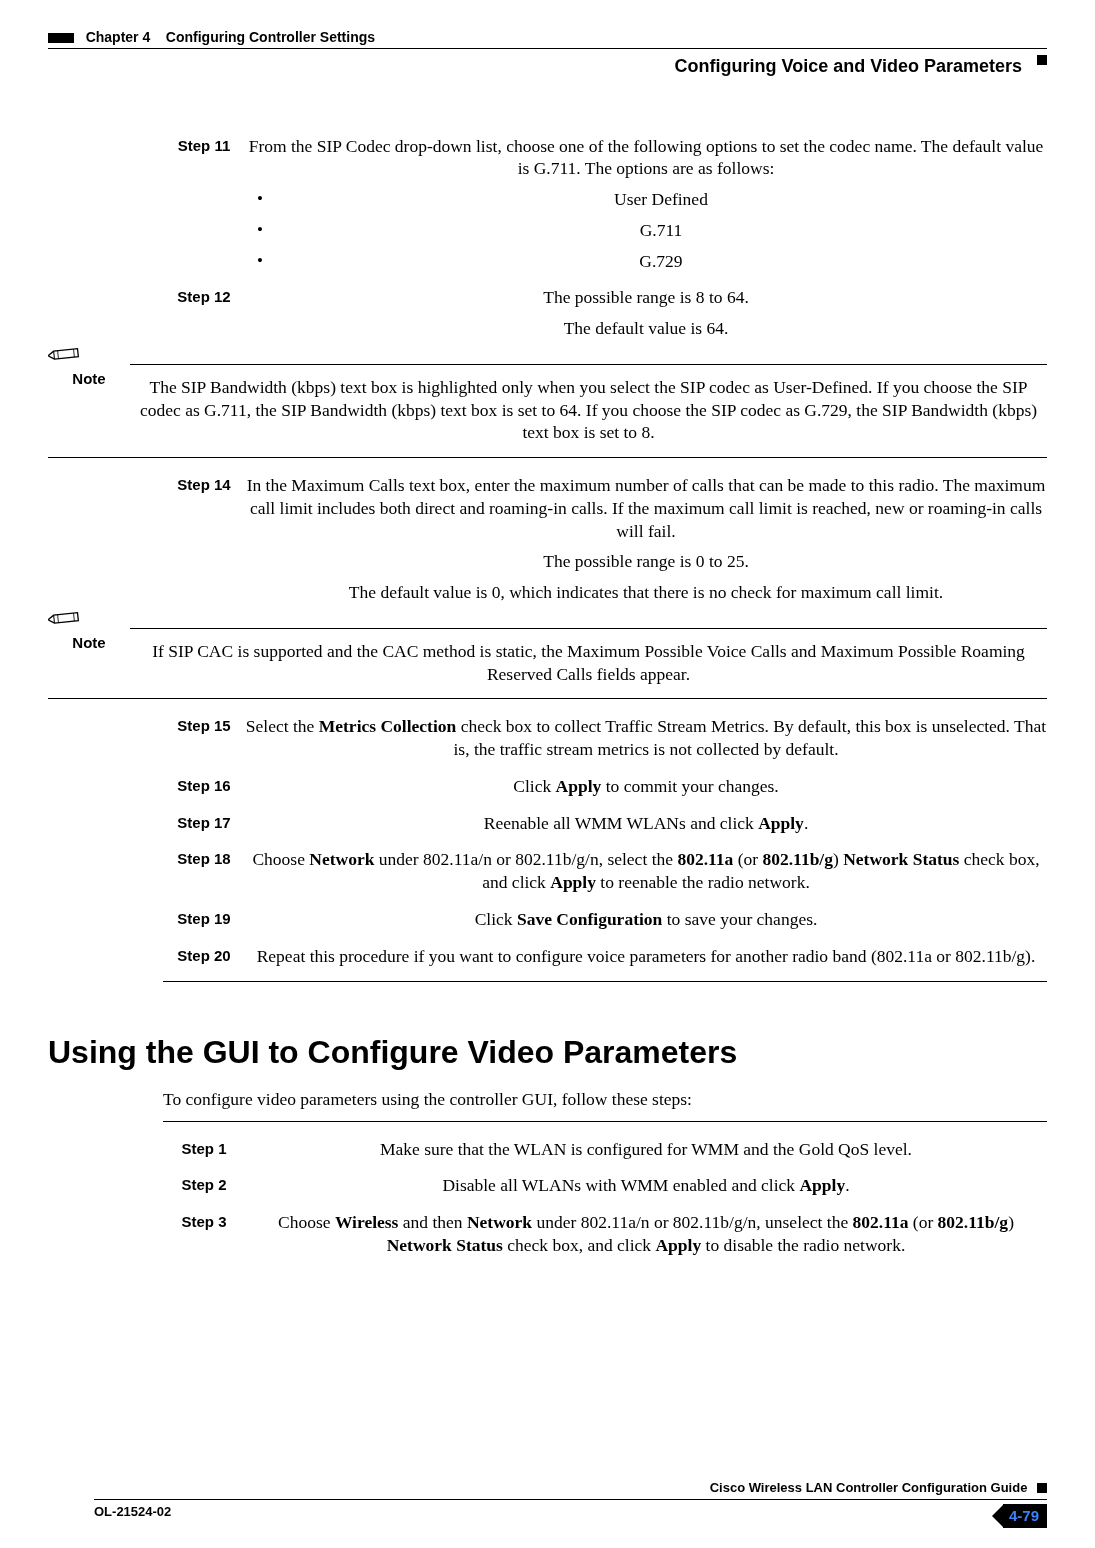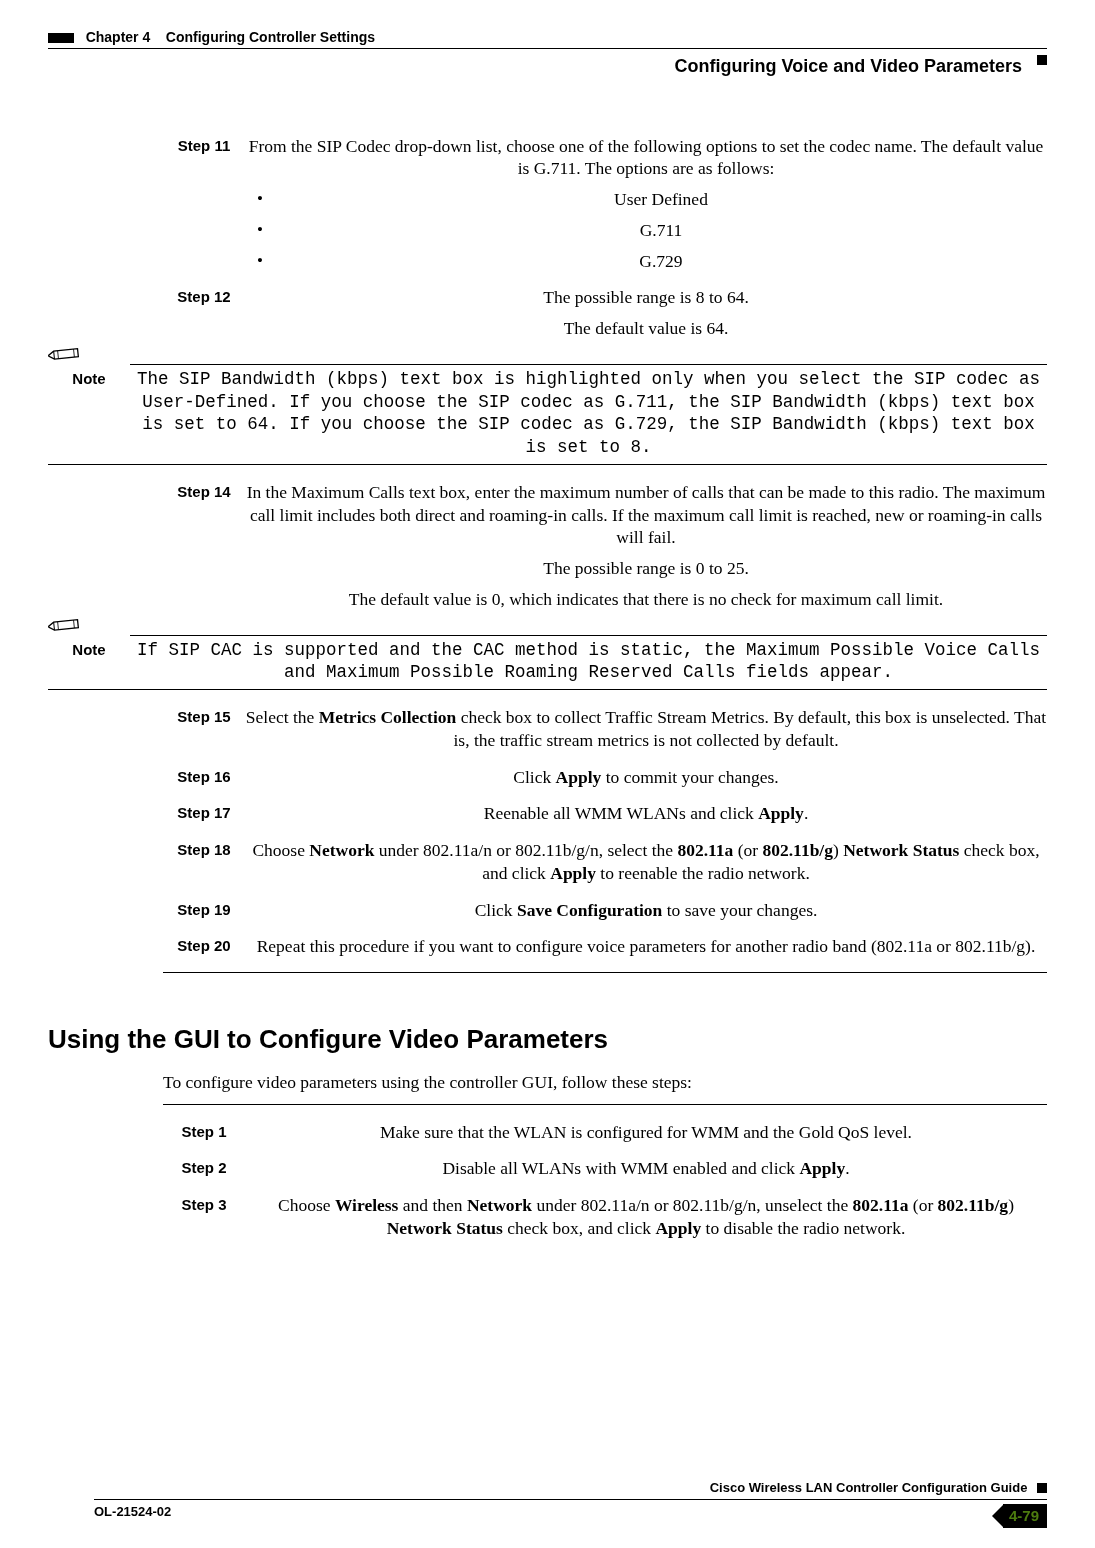--- a/index.html
+++ b/index.html
@@ -122,7 +122,7 @@
   .note-body {
     flex: 1;
   }
-  .note-body p { margin: 0; font-family: Liberation Mono, monospace; }
+  .note-body p { margin: 8px; }
   .bold { font-weight: bold; }
   h2.section {
     font-family: Arial, Helvetica, sans-serif;

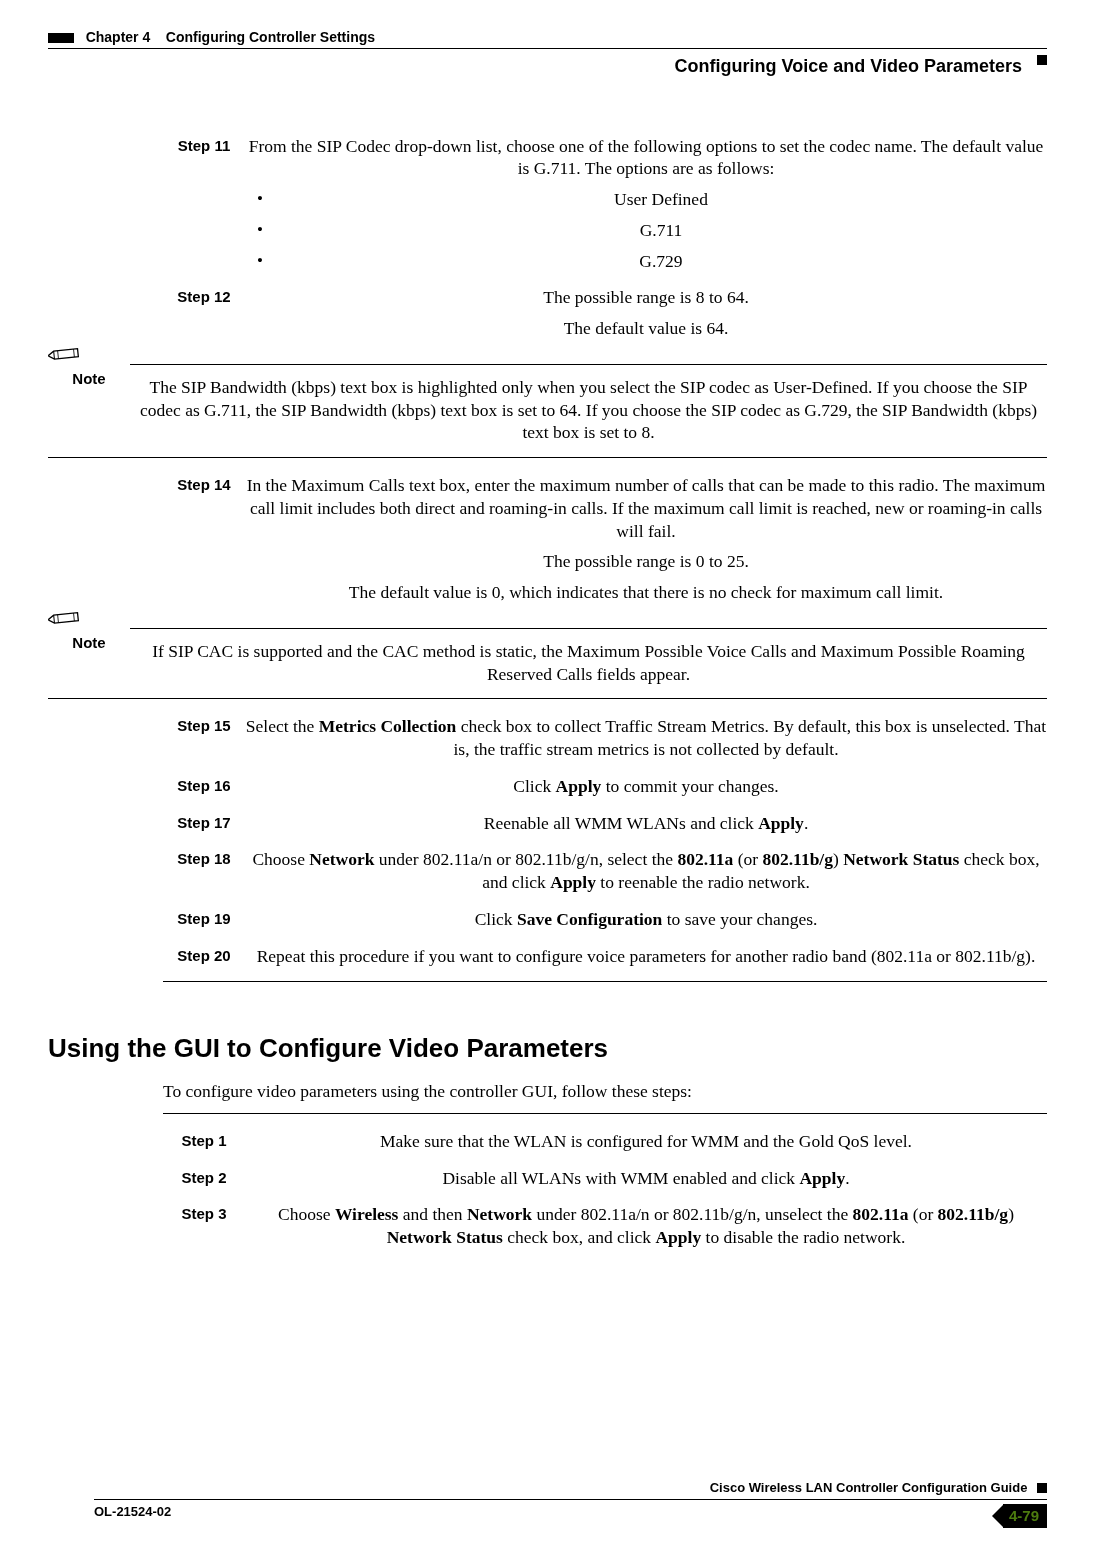--- a/index.html
+++ b/index.html
@@ -127,7 +127,7 @@
   h2.section {
     font-family: Arial, Helvetica, sans-serif;
     font-weight: bold;
-    font-size: 26px;
+    font-size: 32px;
     margin: 50px 0 14px 0;
   }
   .intro {

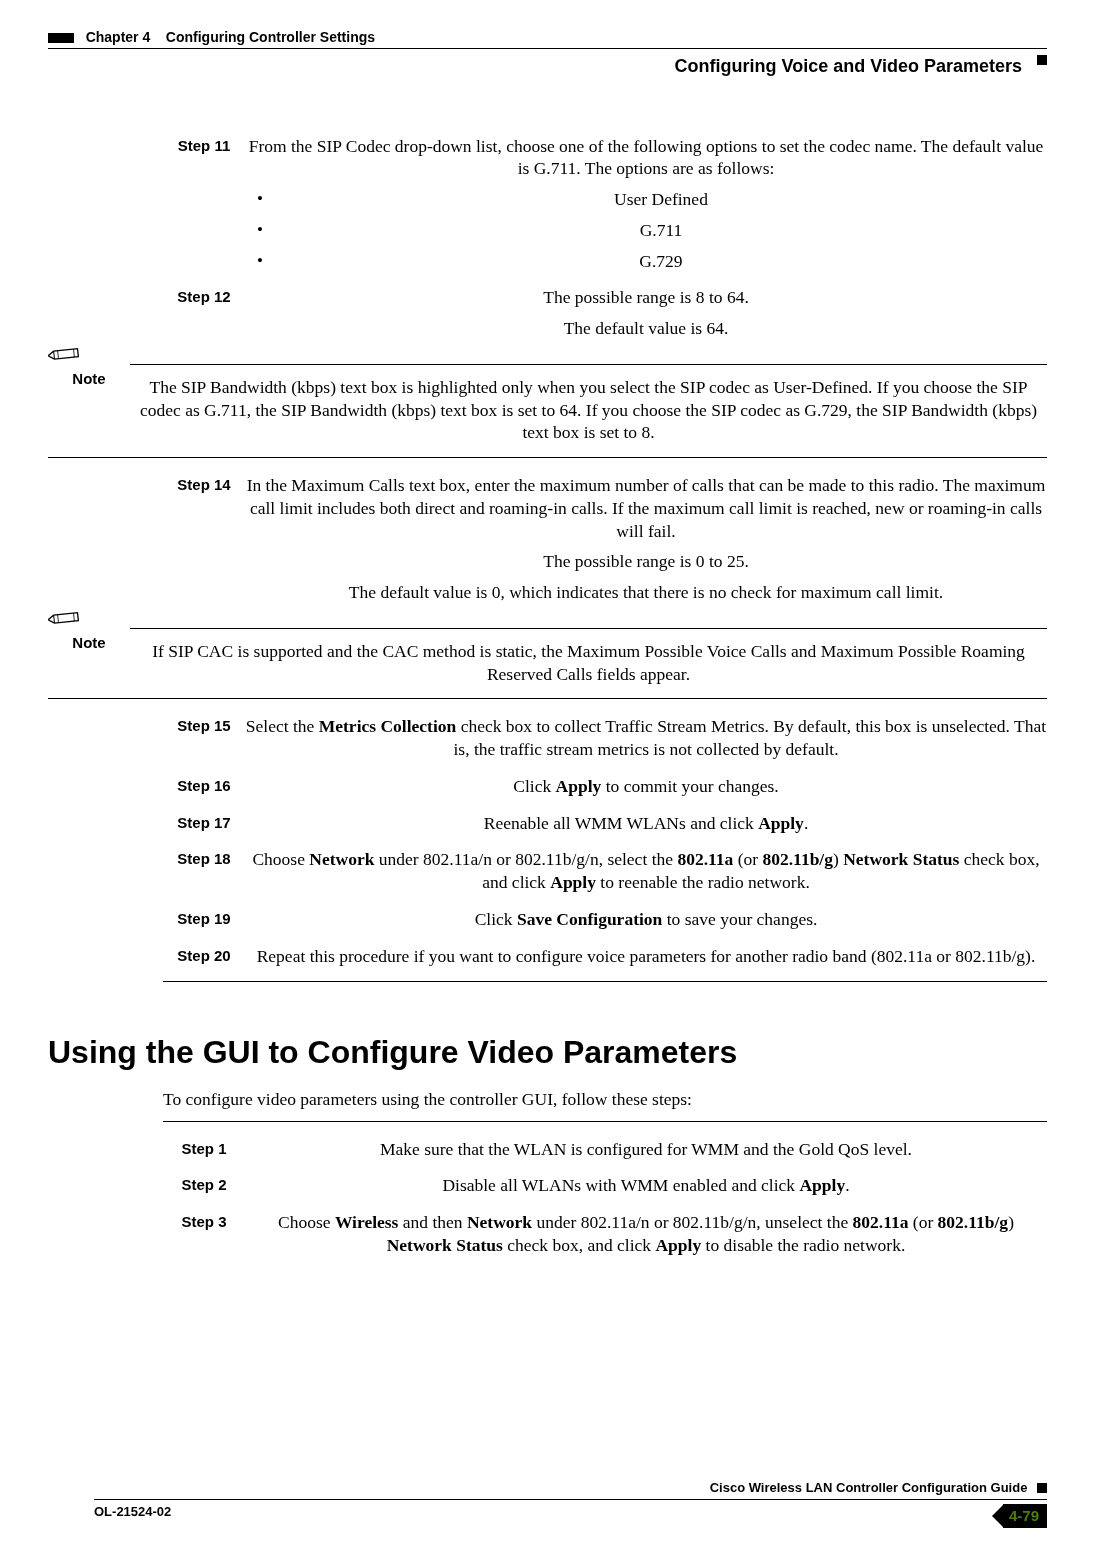--- a/index.html
+++ b/index.html
@@ -185,7 +185,7 @@
   }
   .page-num {
     background: #000;
-    color: #4d7c0f;
+    color: #3b82f6;
     padding: 2px 8px 3px 6px;
     font-family: Arial, Helvetica, sans-serif;
     font-weight: bold;

